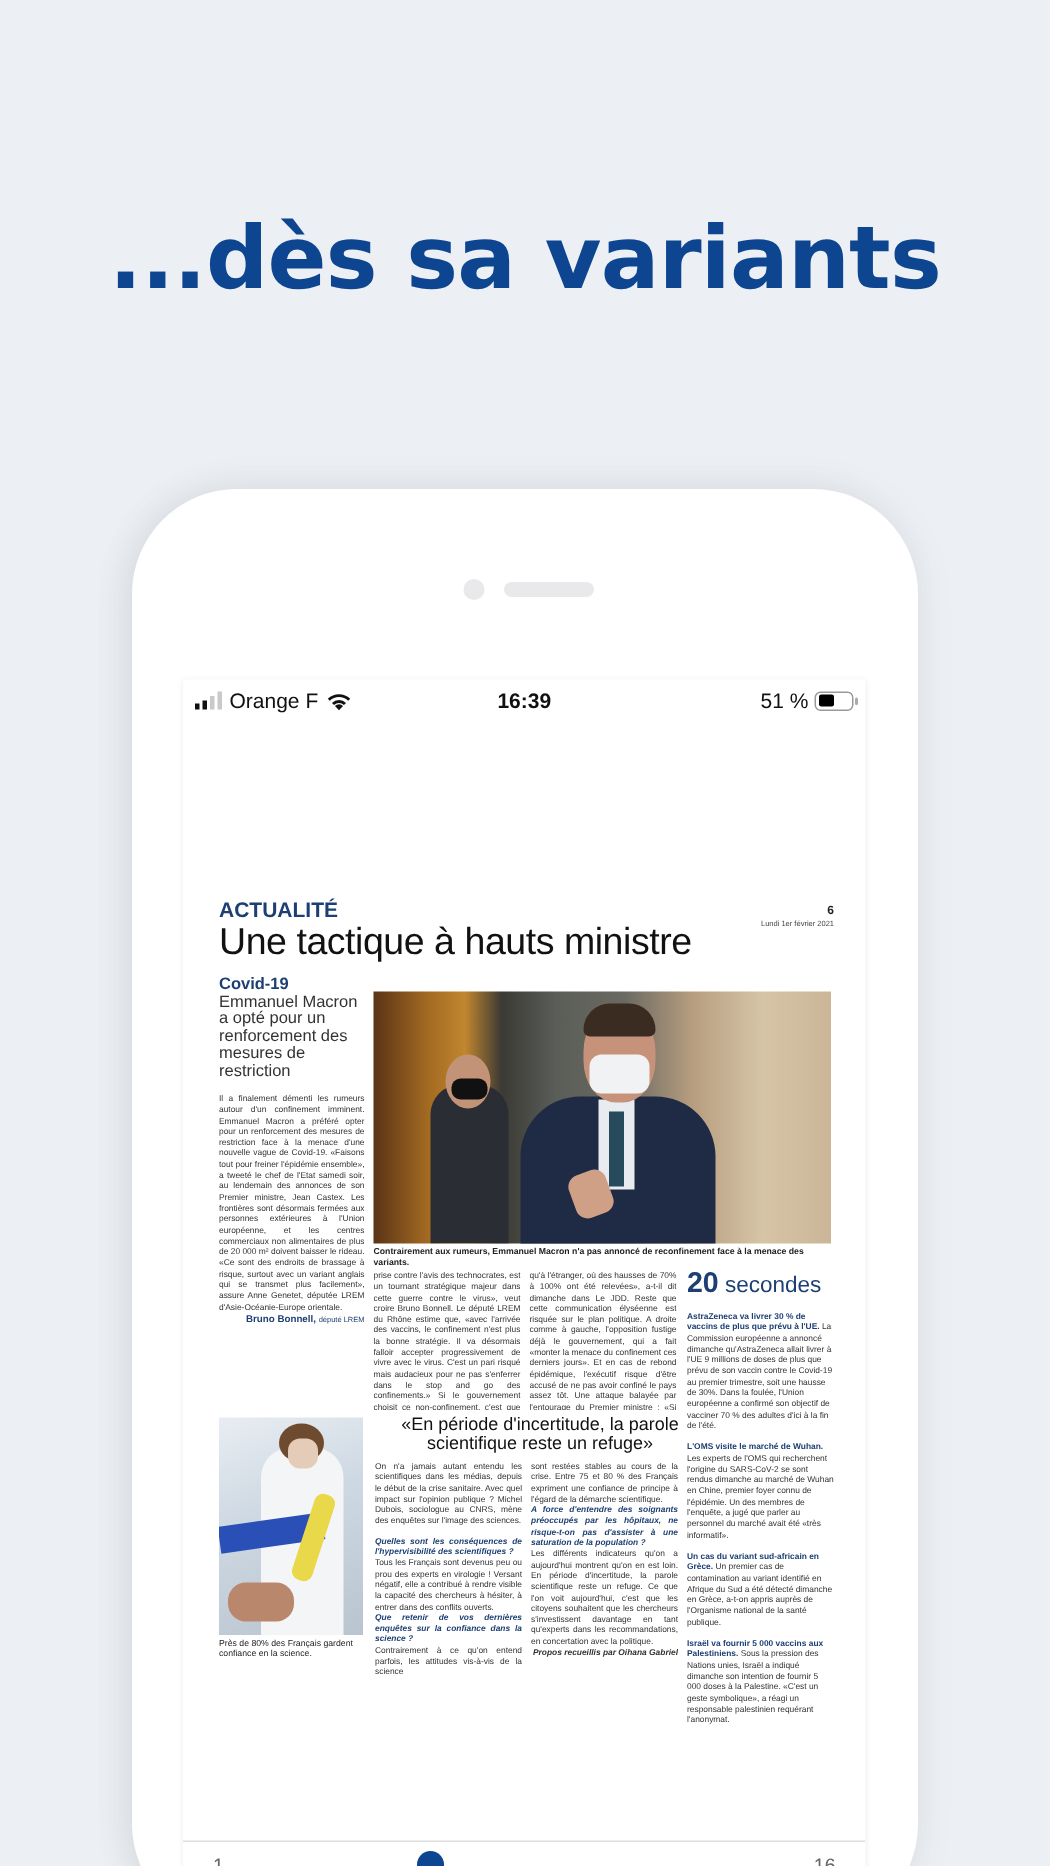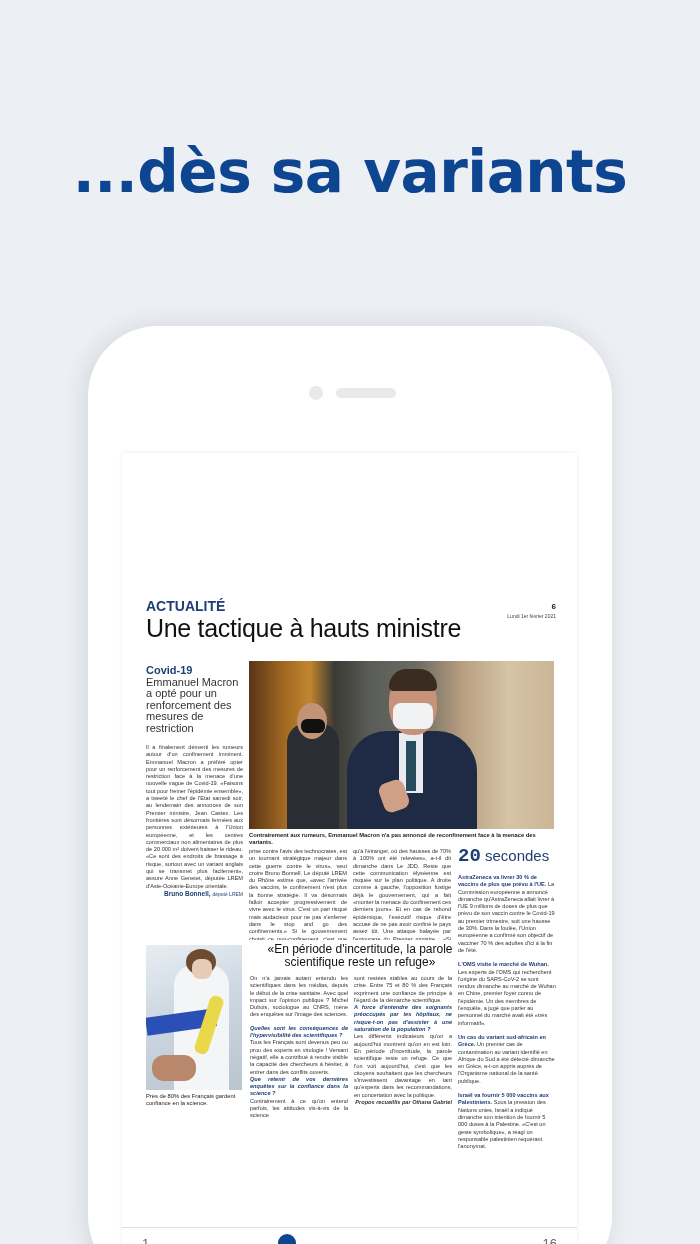--- a/index.html
+++ b/index.html
@@ -107,6 +107,27 @@
 </div>
 
 <div class="screen">
+  <div class="statusbar">
+    <div class="signal">
+      <span style="height:4px"></span>
+        <span style="height:6px"></span>
+        <span class="off" style="height:9px"></span>
+        <span class="off" style="height:12px"></span>
+    </div>
+    <span class="carrier">Orange F</span>
+    <svg width="18" height="13" viewBox="0 0 18 13">
+      <path d="M9 12.5 L6.3 9.6 A4 4 0 0 1 11.7 9.6 Z" fill="#111"></path>
+      <path d="M4.3 7.6 A6.8 6.8 0 0 1 13.7 7.6 L12.3 9 A4.8 4.8 0 0 0 5.7 9 Z" fill="#111"></path>
+      <path d="M1.5 4.8 A10.8 10.8 0 0 1 16.5 4.8 L15.1 6.2 A8.8 8.8 0 0 0 2.9 6.2 Z" fill="#111"></path>
+    </svg>
+    <span class="time">16:39</span>
+    <div class="battery-wrap">
+      <span>51 %</span>
+      <div class="battery">
+          <div class="lvl"></div>
+        </div>
+    </div>
+  </div>
 
 
   <div class="page">

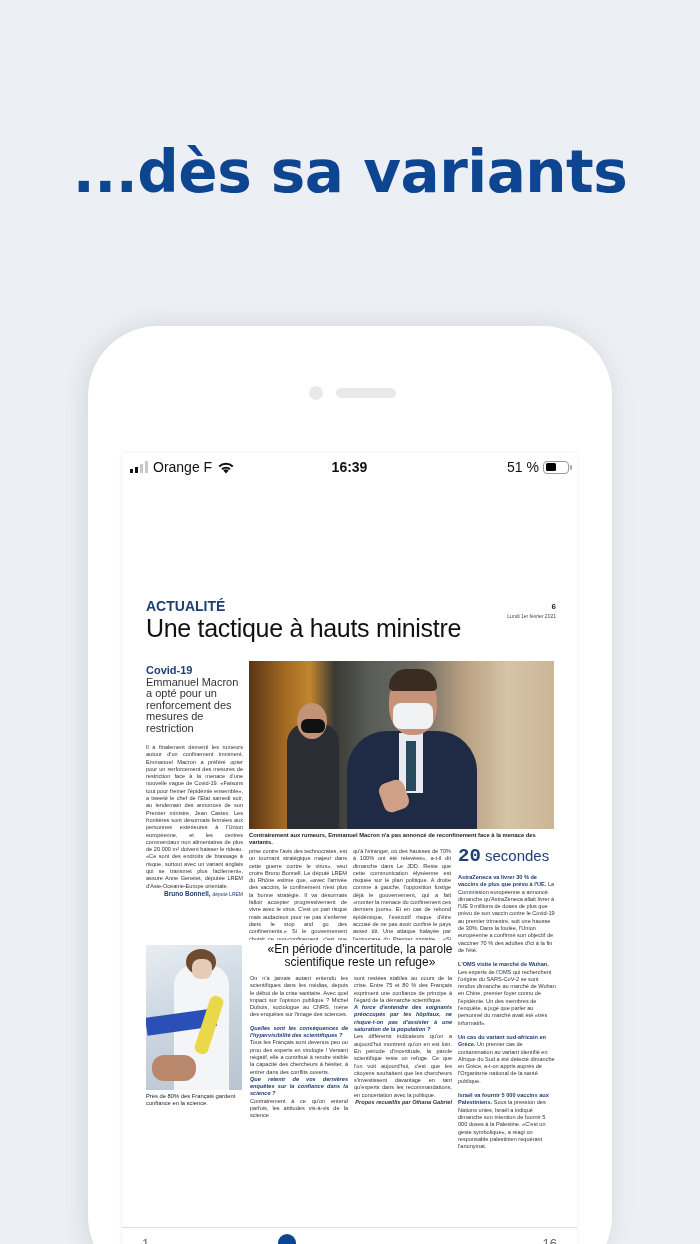--- a/index.html
+++ b/index.html
@@ -136,7 +136,7 @@
     <div class="pagedate">Lundi 1er février 2021</div>
     <div class="title">Une tactique à hauts ministre</div>
 
-    <div class="col" style="left:0; top:62px; width:97px; height:280px;">
+    <div class="col" style="left:0; top:48px; width:97px; height:280px;">
       <div class="kicker">
         <b>Covid-19</b>
         <span>Emmanuel Macron a opté pour un renforcement des mesures de restriction</span>

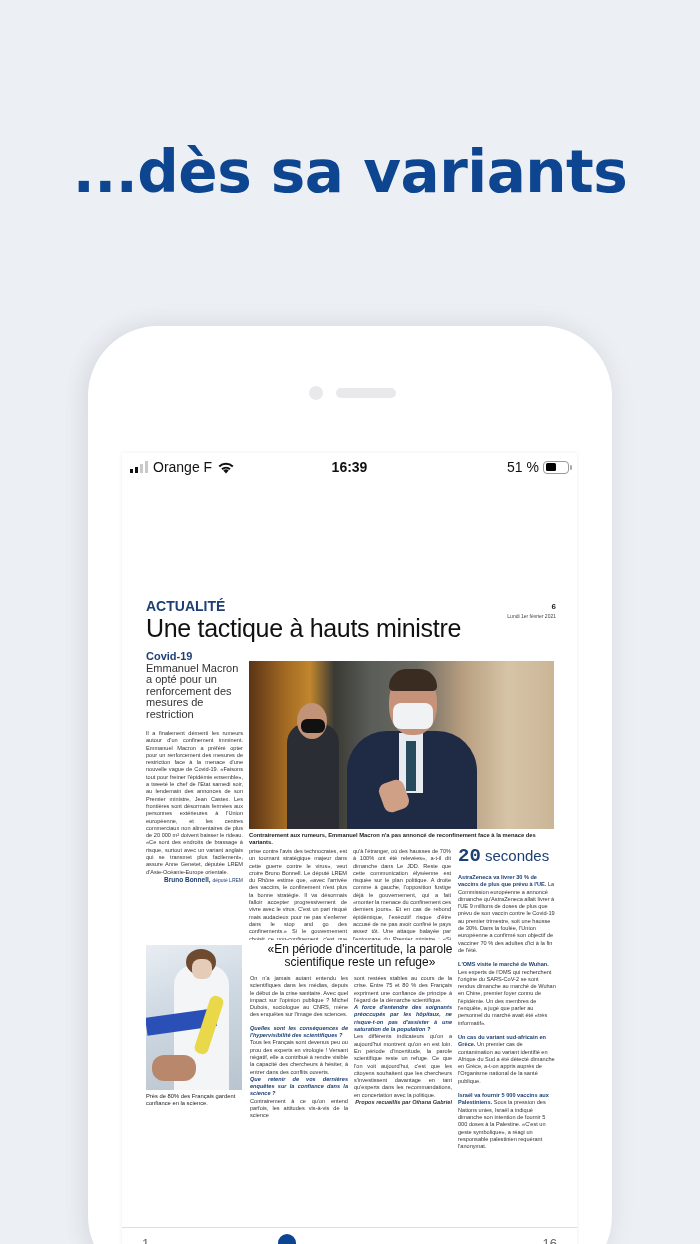--- a/index.html
+++ b/index.html
@@ -74,7 +74,7 @@
   .caption { position: absolute; left: 103px; top: 229px; width: 310px; font-size: 5.8px; font-weight: bold; color: #222; }
 
   .secondes-title { font-size: 15px; line-height: 16px; color: #1d3f73; margin-bottom: 10px; text-align: left; }
-  .secondes-title b { font-family: Liberation Mono, monospace; font-size: 19px; }
+  .secondes-title b { font-family: Liberation Sans, sans-serif; font-size: 19px; }
   .brief { margin-bottom: 7px; text-align: left; }
   .brief b { color: #1d3f73; }
 

